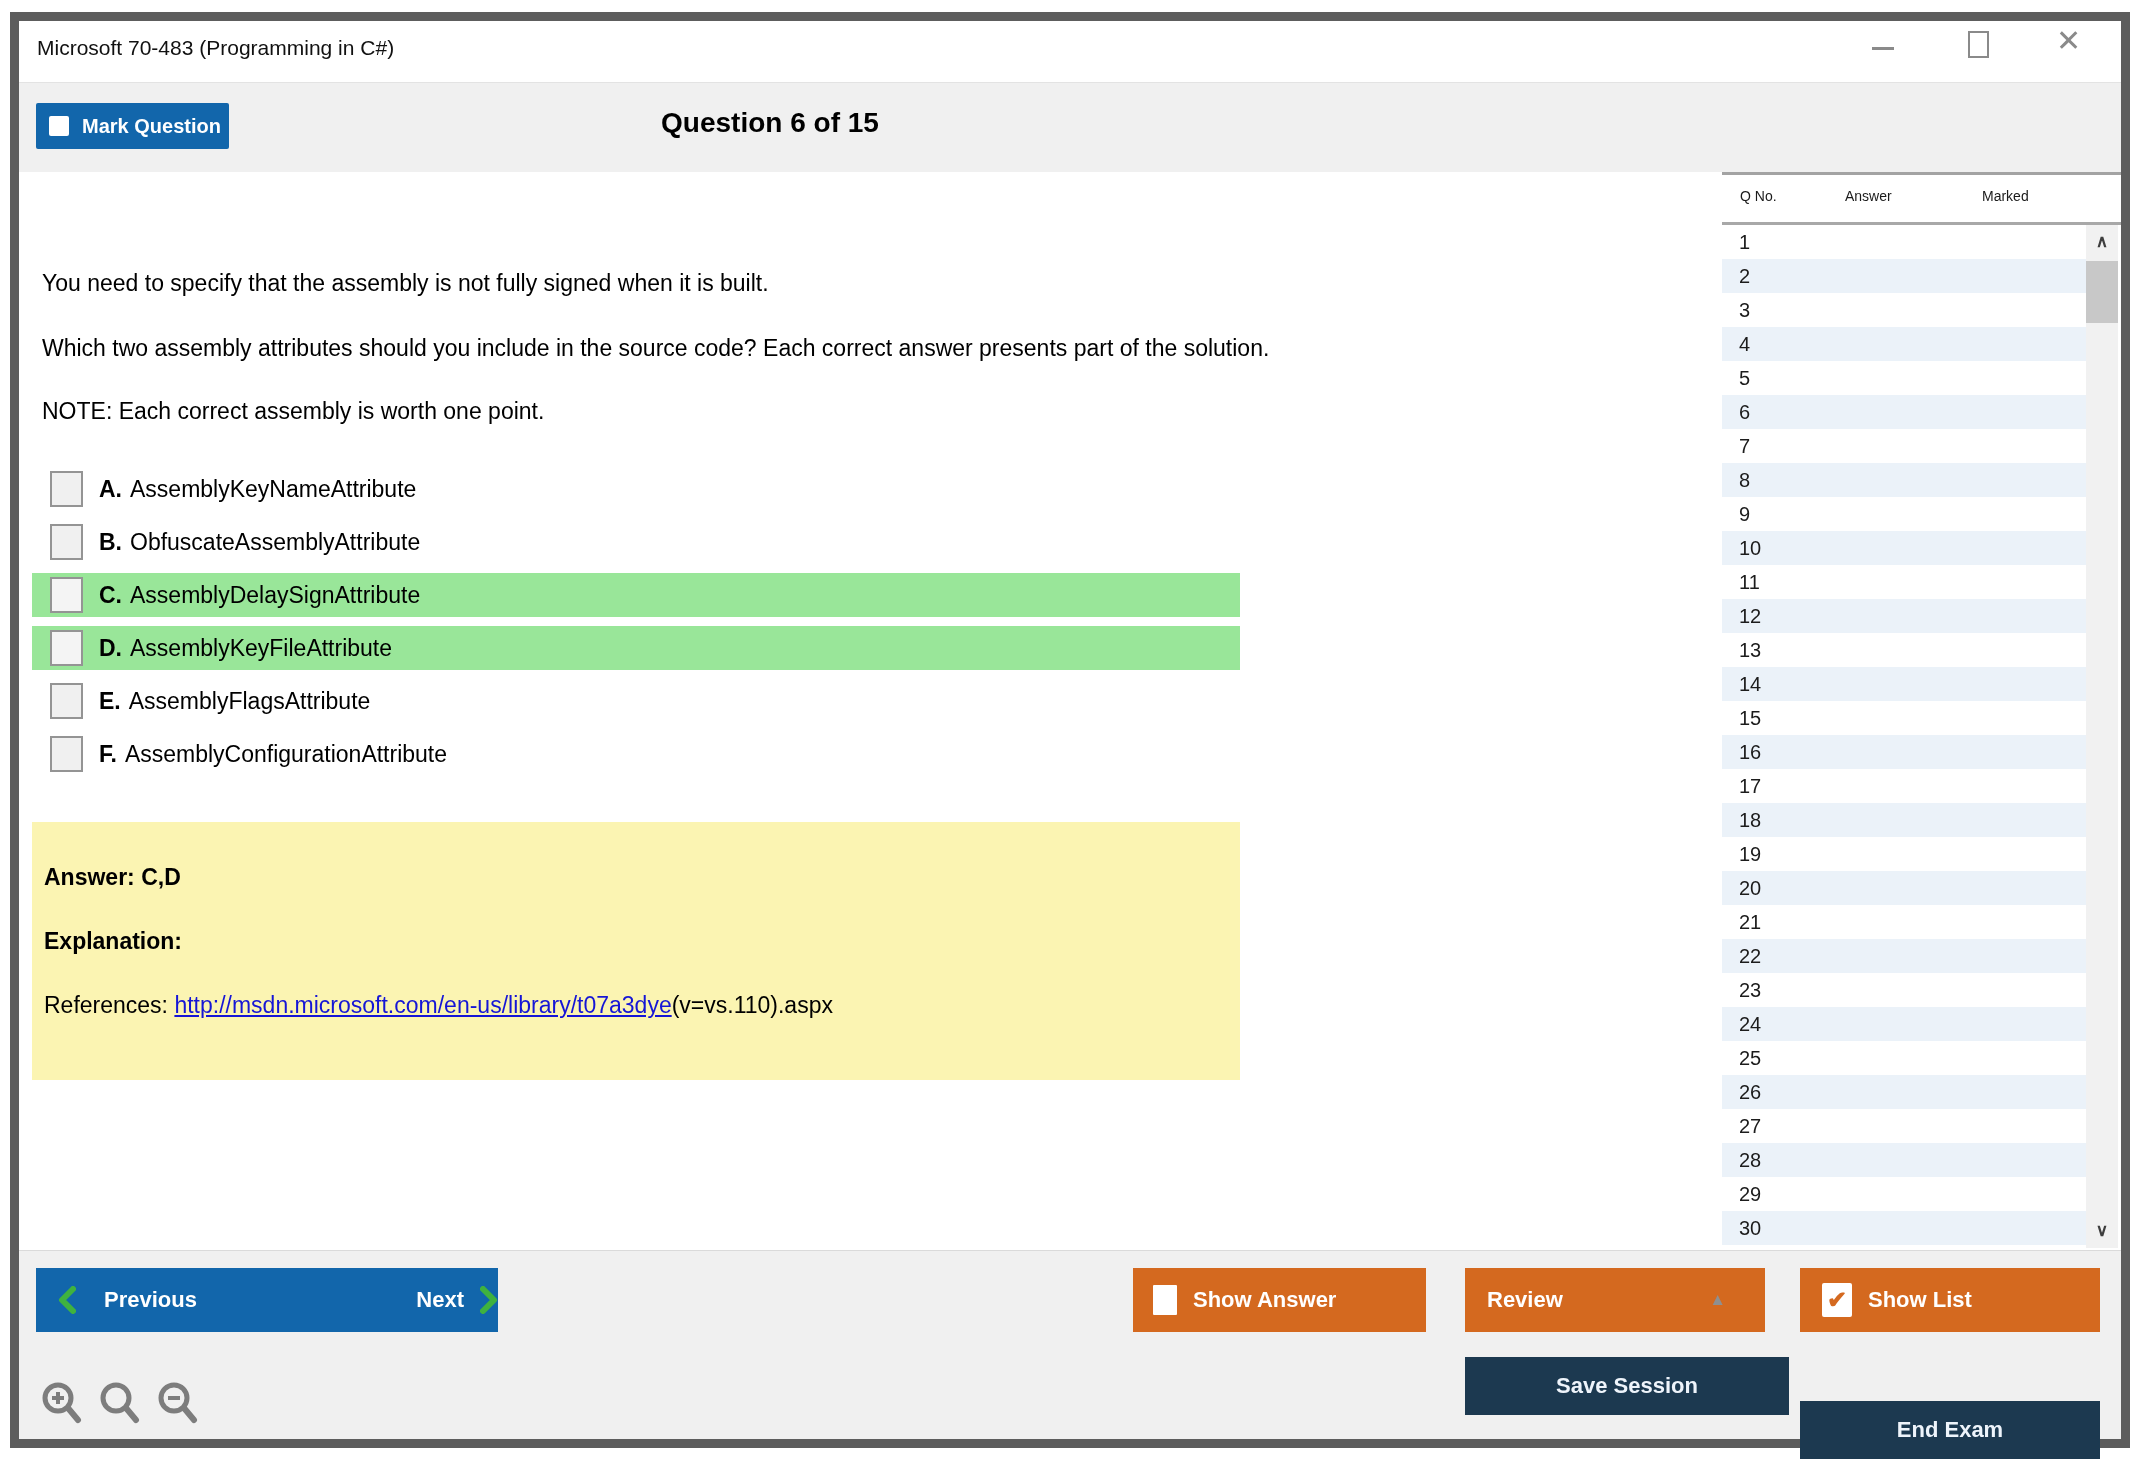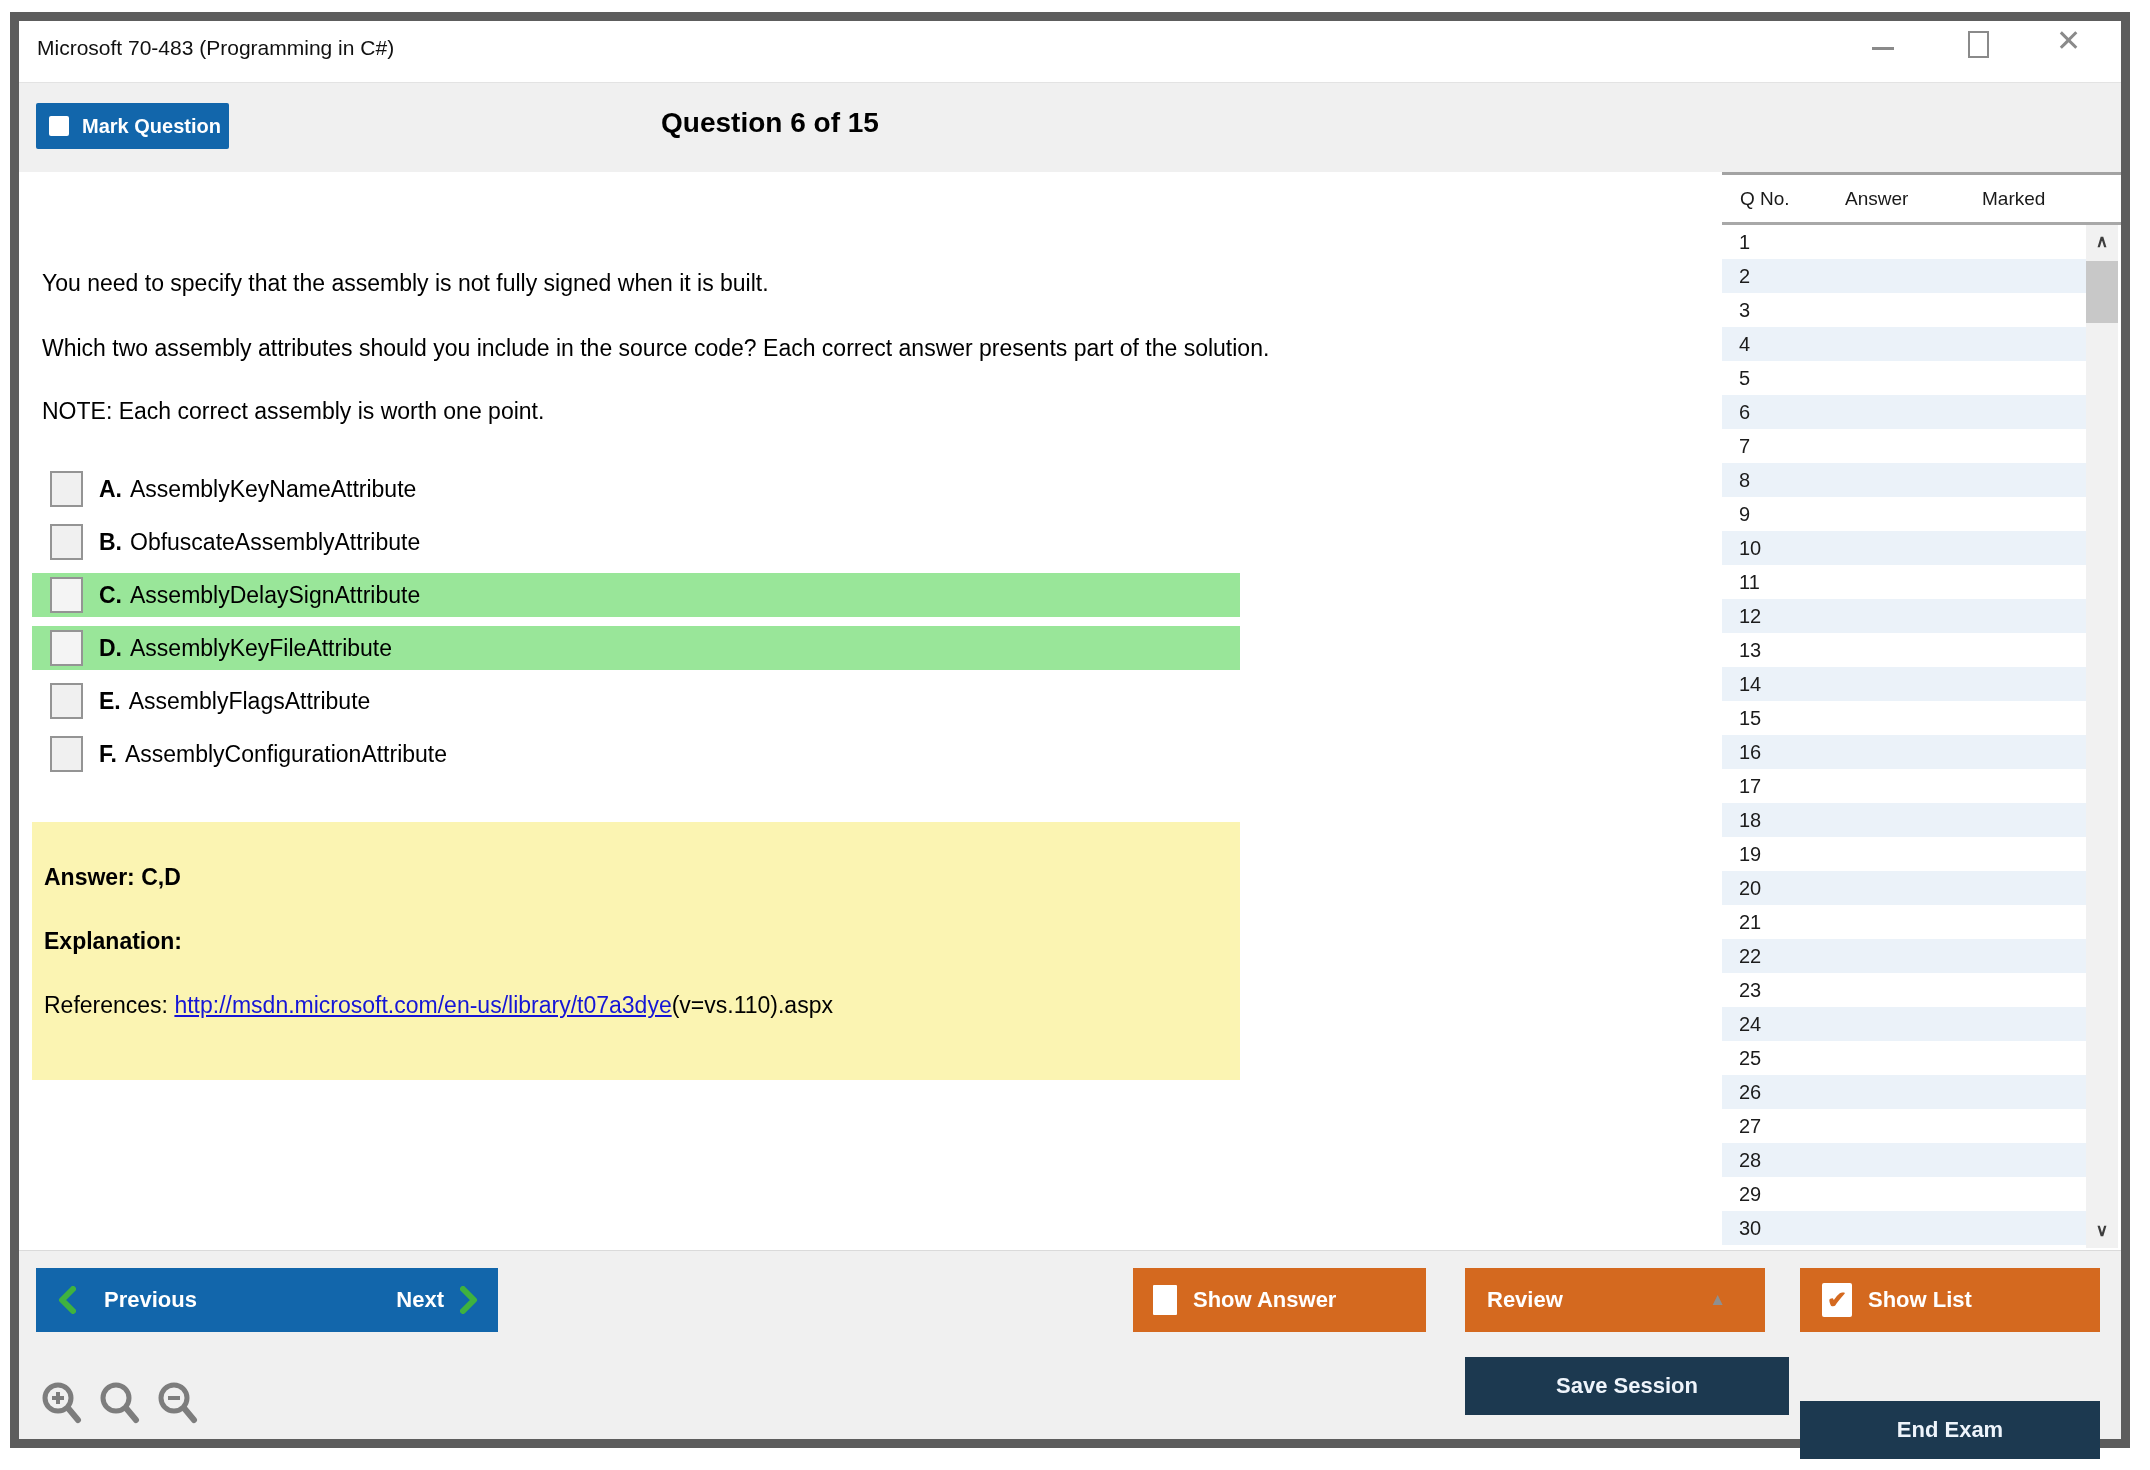--- a/index.html
+++ b/index.html
@@ -49,7 +49,7 @@
   
   .side-topline { position:absolute; left:1722px; top:172px; width:399px; height:3px; background:#a3a3a3; }
   .side-header { position:absolute; left:1722px; top:175px; width:399px; height:47px; background:#ffffff; }
-  .side-h { position:absolute; top:13px; font-size:19px; color:#1a1a1a; }
+  .side-h { position:absolute; top:13px; font-size:14px; color:#1a1a1a; }
   .sh0 { left:18px; } .sh1 { left:123px; } .sh2 { left:260px; }
   .side-sep { position:absolute; left:1722px; top:222px; width:399px; height:3px; background:#a8a8a8; }
   .side-rows { position:absolute; left:1722px; top:225px; width:364px; height:1023px; background:#fff; overflow:hidden; }

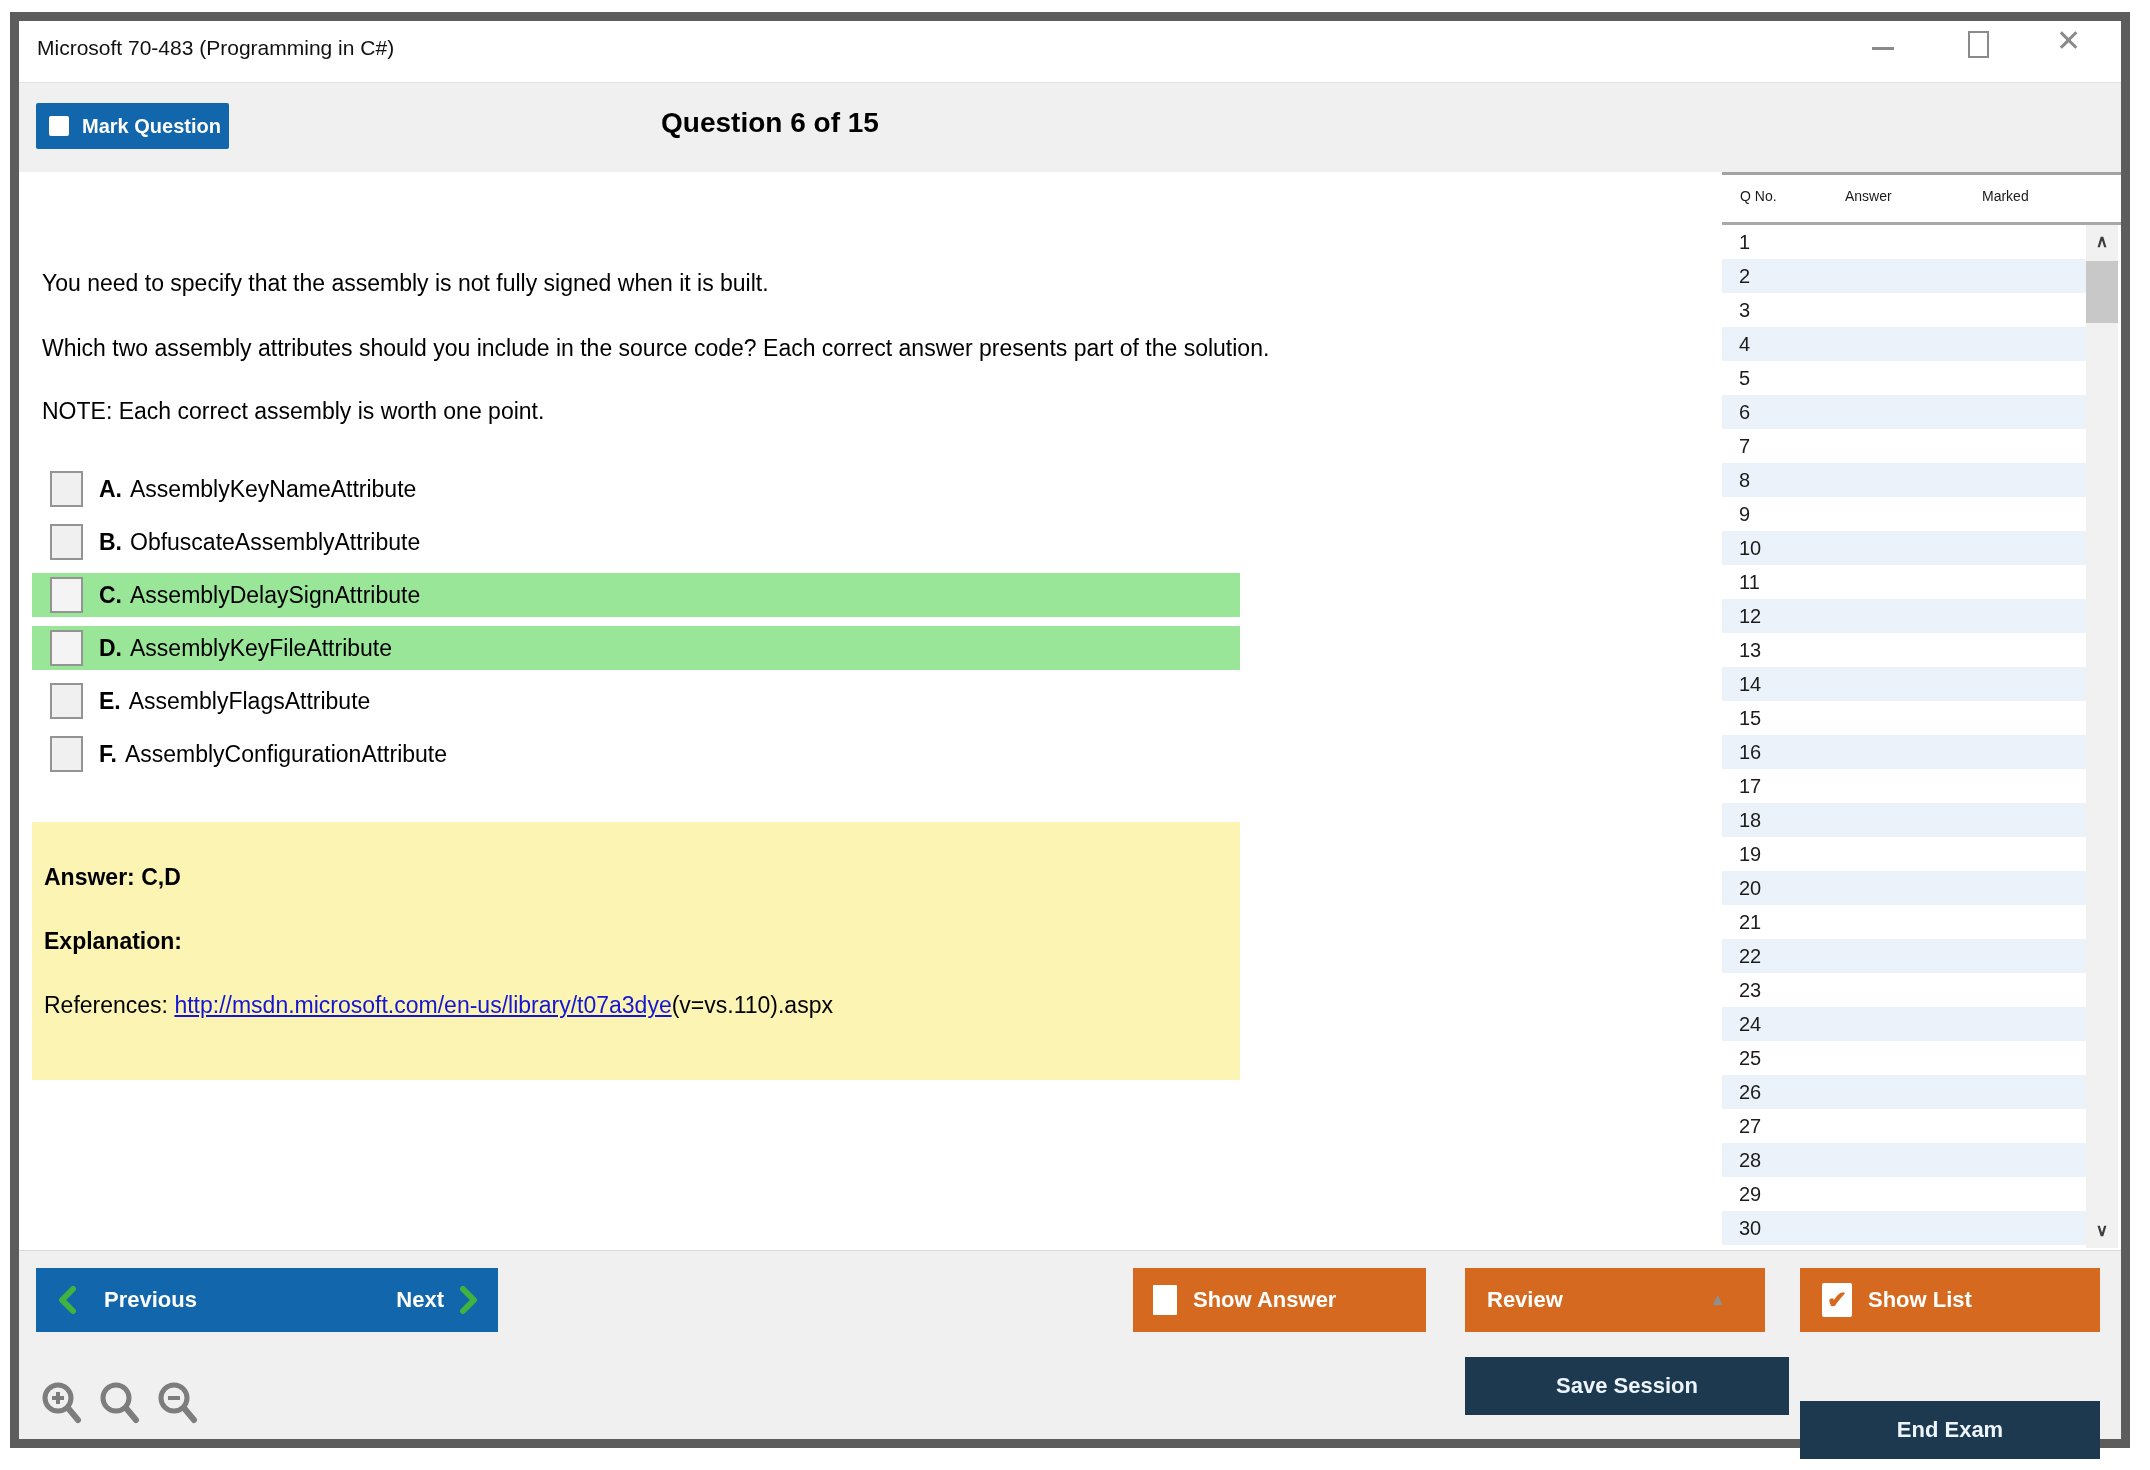--- a/index.html
+++ b/index.html
@@ -68,7 +68,7 @@
   .btn-orange { background:#d4691f; }
   .btn-navy { background:#1c3950; color:#eef4fb; }
   .btn-prev { left:36px; top:1268px; width:261px; height:64px; gap:28px; padding-left:22px; }
-  .btn-next { left:281px; top:1268px; width:217px; height:64px; justify-content:flex-end; gap:16px; padding-right:20px; }
+  .btn-next { left:281px; top:1268px; width:217px; height:64px; justify-content:flex-end; gap:16px; padding-right:0; }
   .btn-show-answer { left:1133px; top:1268px; width:293px; height:64px; gap:16px; padding-left:20px; }
   .btn-review { left:1465px; top:1268px; width:300px; height:64px; justify-content:space-between; padding:0 39px 0 22px; }
   .btn-show-list { left:1800px; top:1268px; width:300px; height:64px; gap:16px; padding-left:22px; }

